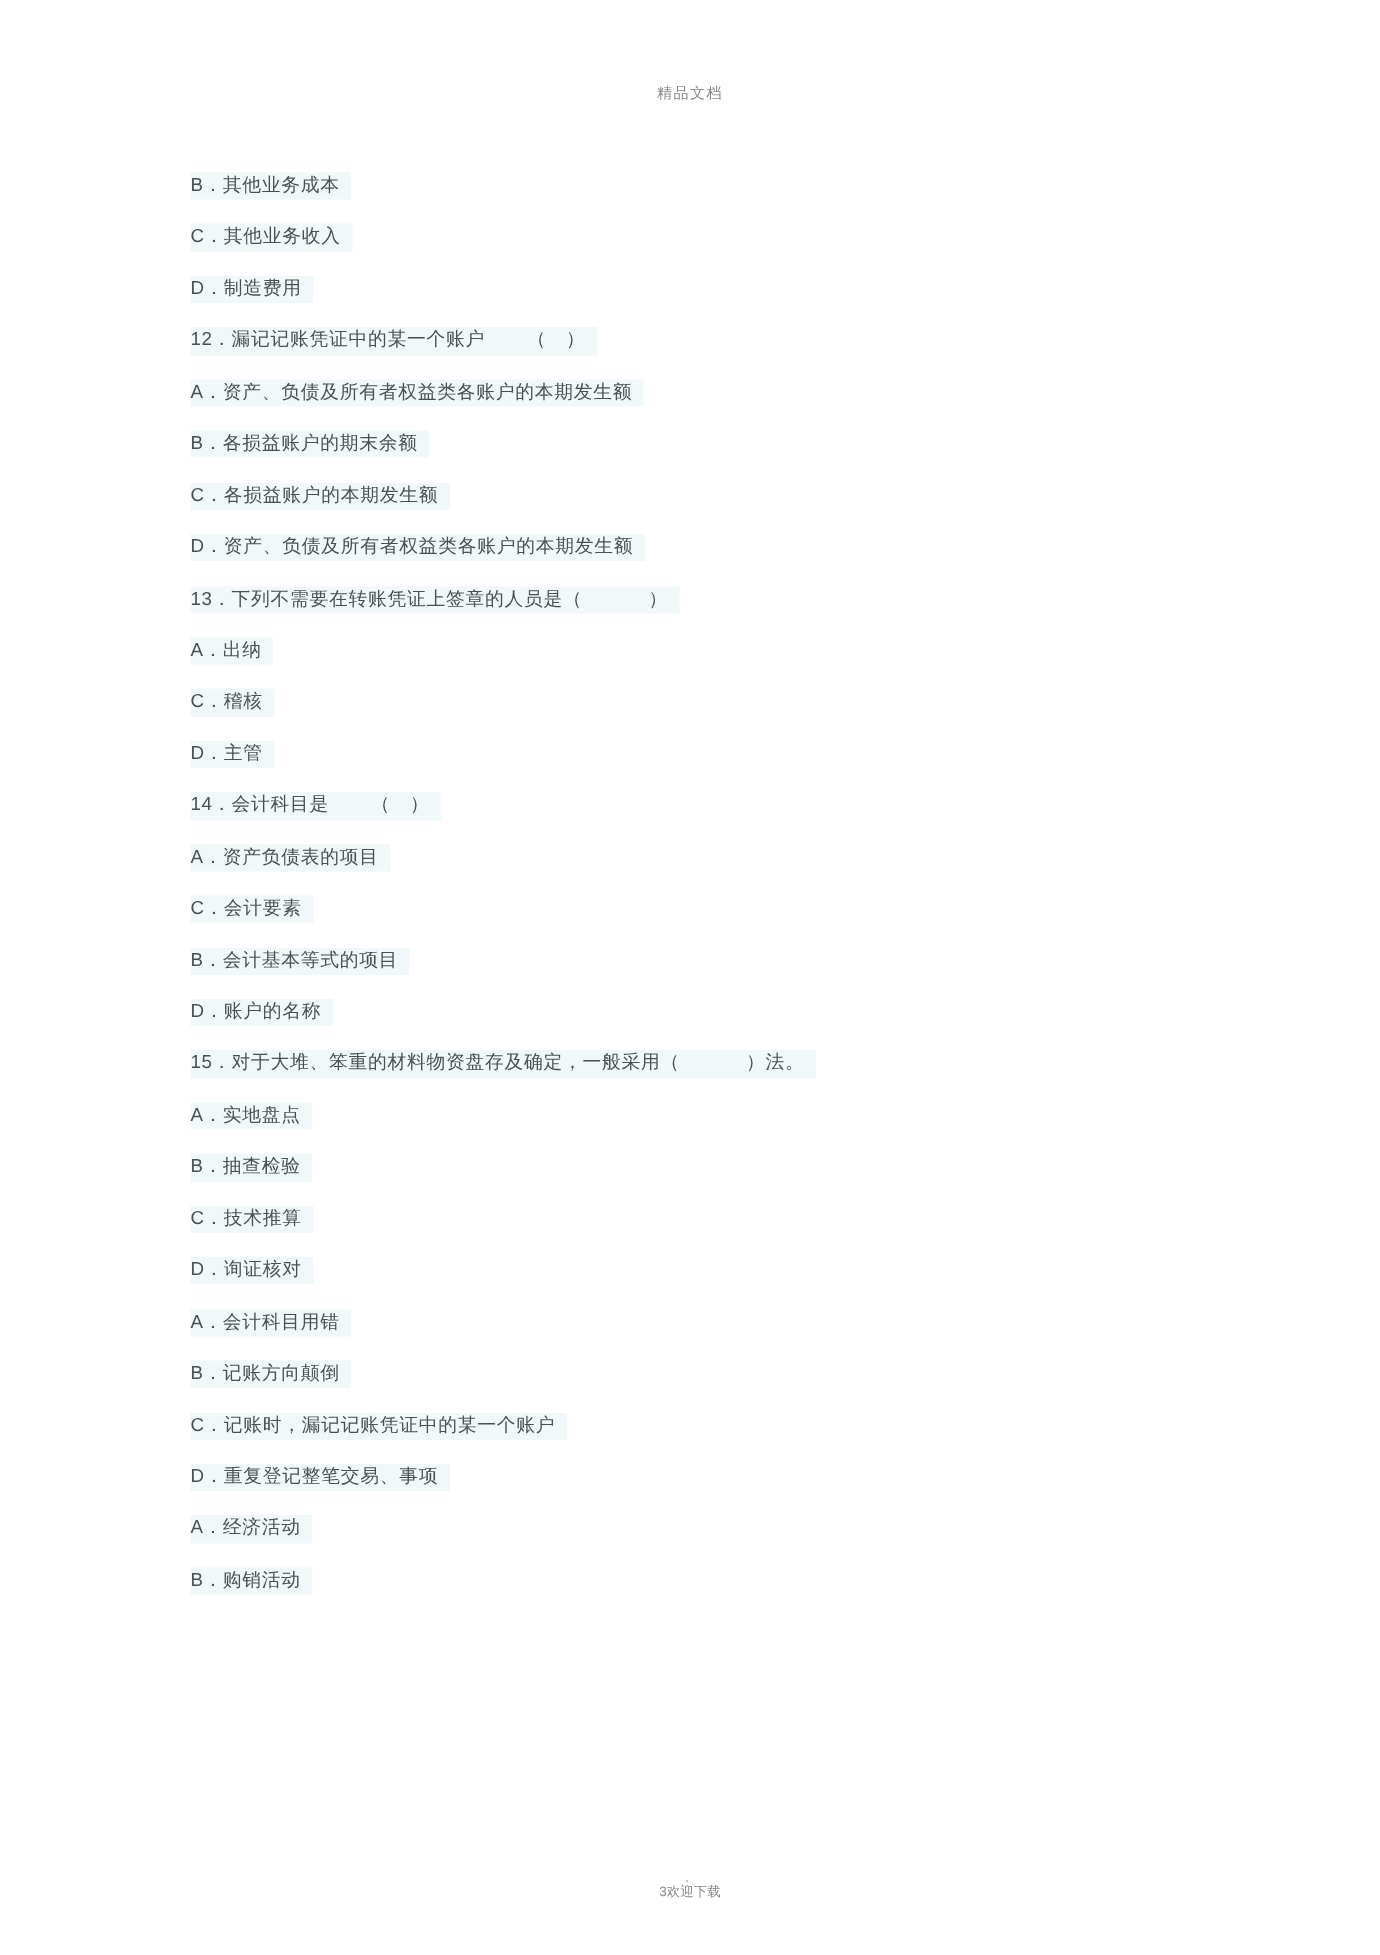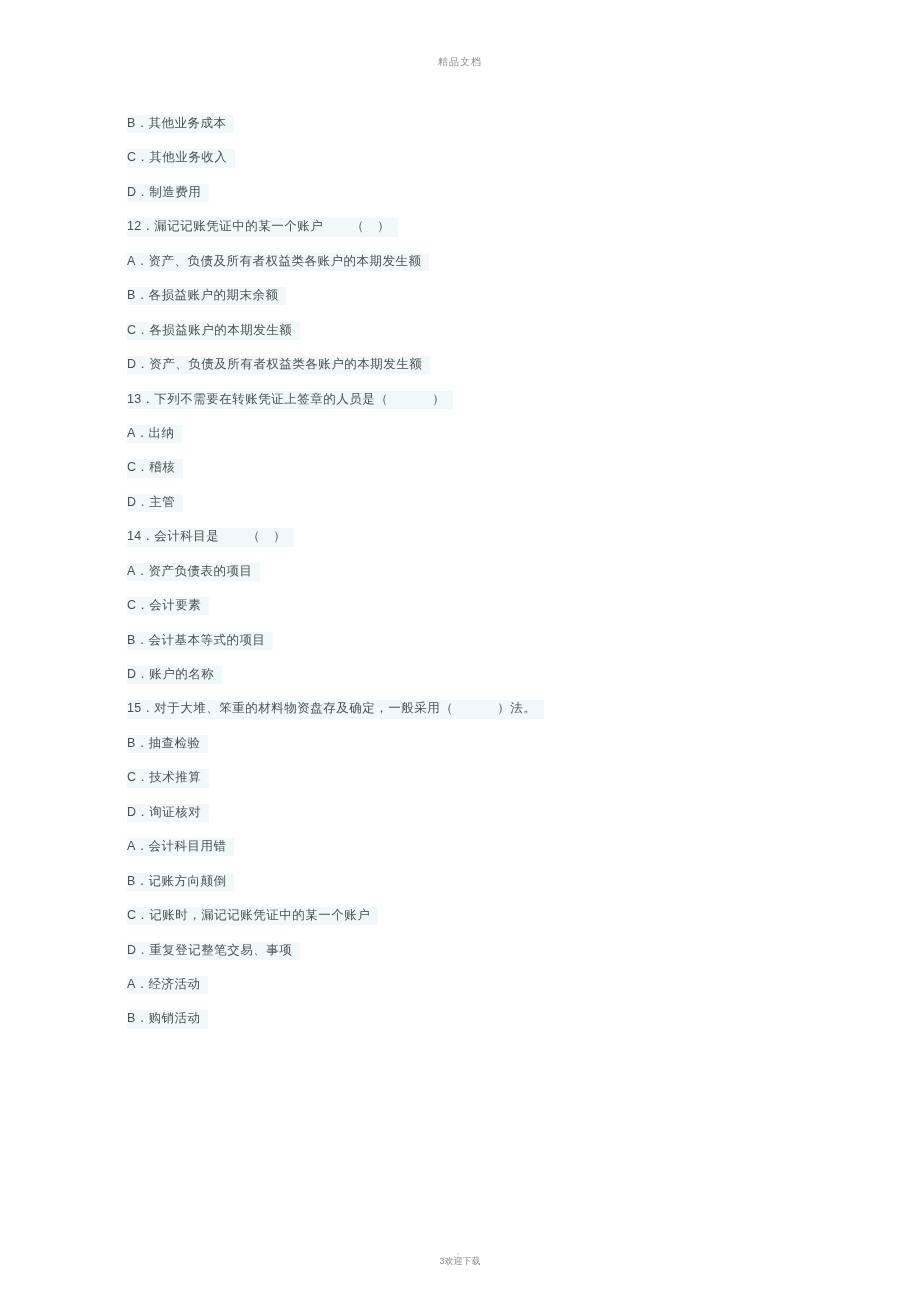--- a/index.html
+++ b/index.html
@@ -110,6 +110,7 @@
     <div class="line"><span class="text-wrap"><span class="prefix">B．</span><span class="cn">会计基本等式的项目</span></span></div>
     <div class="line"><span class="text-wrap"><span class="prefix">D．</span><span class="cn">账户的名称</span></span></div>
     <div class="line"><span class="text-wrap"><span class="prefix">15．</span><span class="cn">对于大堆、笨重的材料物资盘存及确定，一般采用（</span><span class="spacer-lg"></span><span class="cn">）法。</span></span></div>
+    <div class="line"><span class="text-wrap"><span class="prefix">A．</span><span class="cn">实地盘点</span></span></div>
     <div class="line"><span class="text-wrap"><span class="prefix">B．</span><span class="cn">抽查检验</span></span></div>
     <div class="line"><span class="text-wrap"><span class="prefix">C．</span><span class="cn">技术推算</span></span></div>
     <div class="line"><span class="text-wrap"><span class="prefix">D．</span><span class="cn">询证核对</span></span></div>

